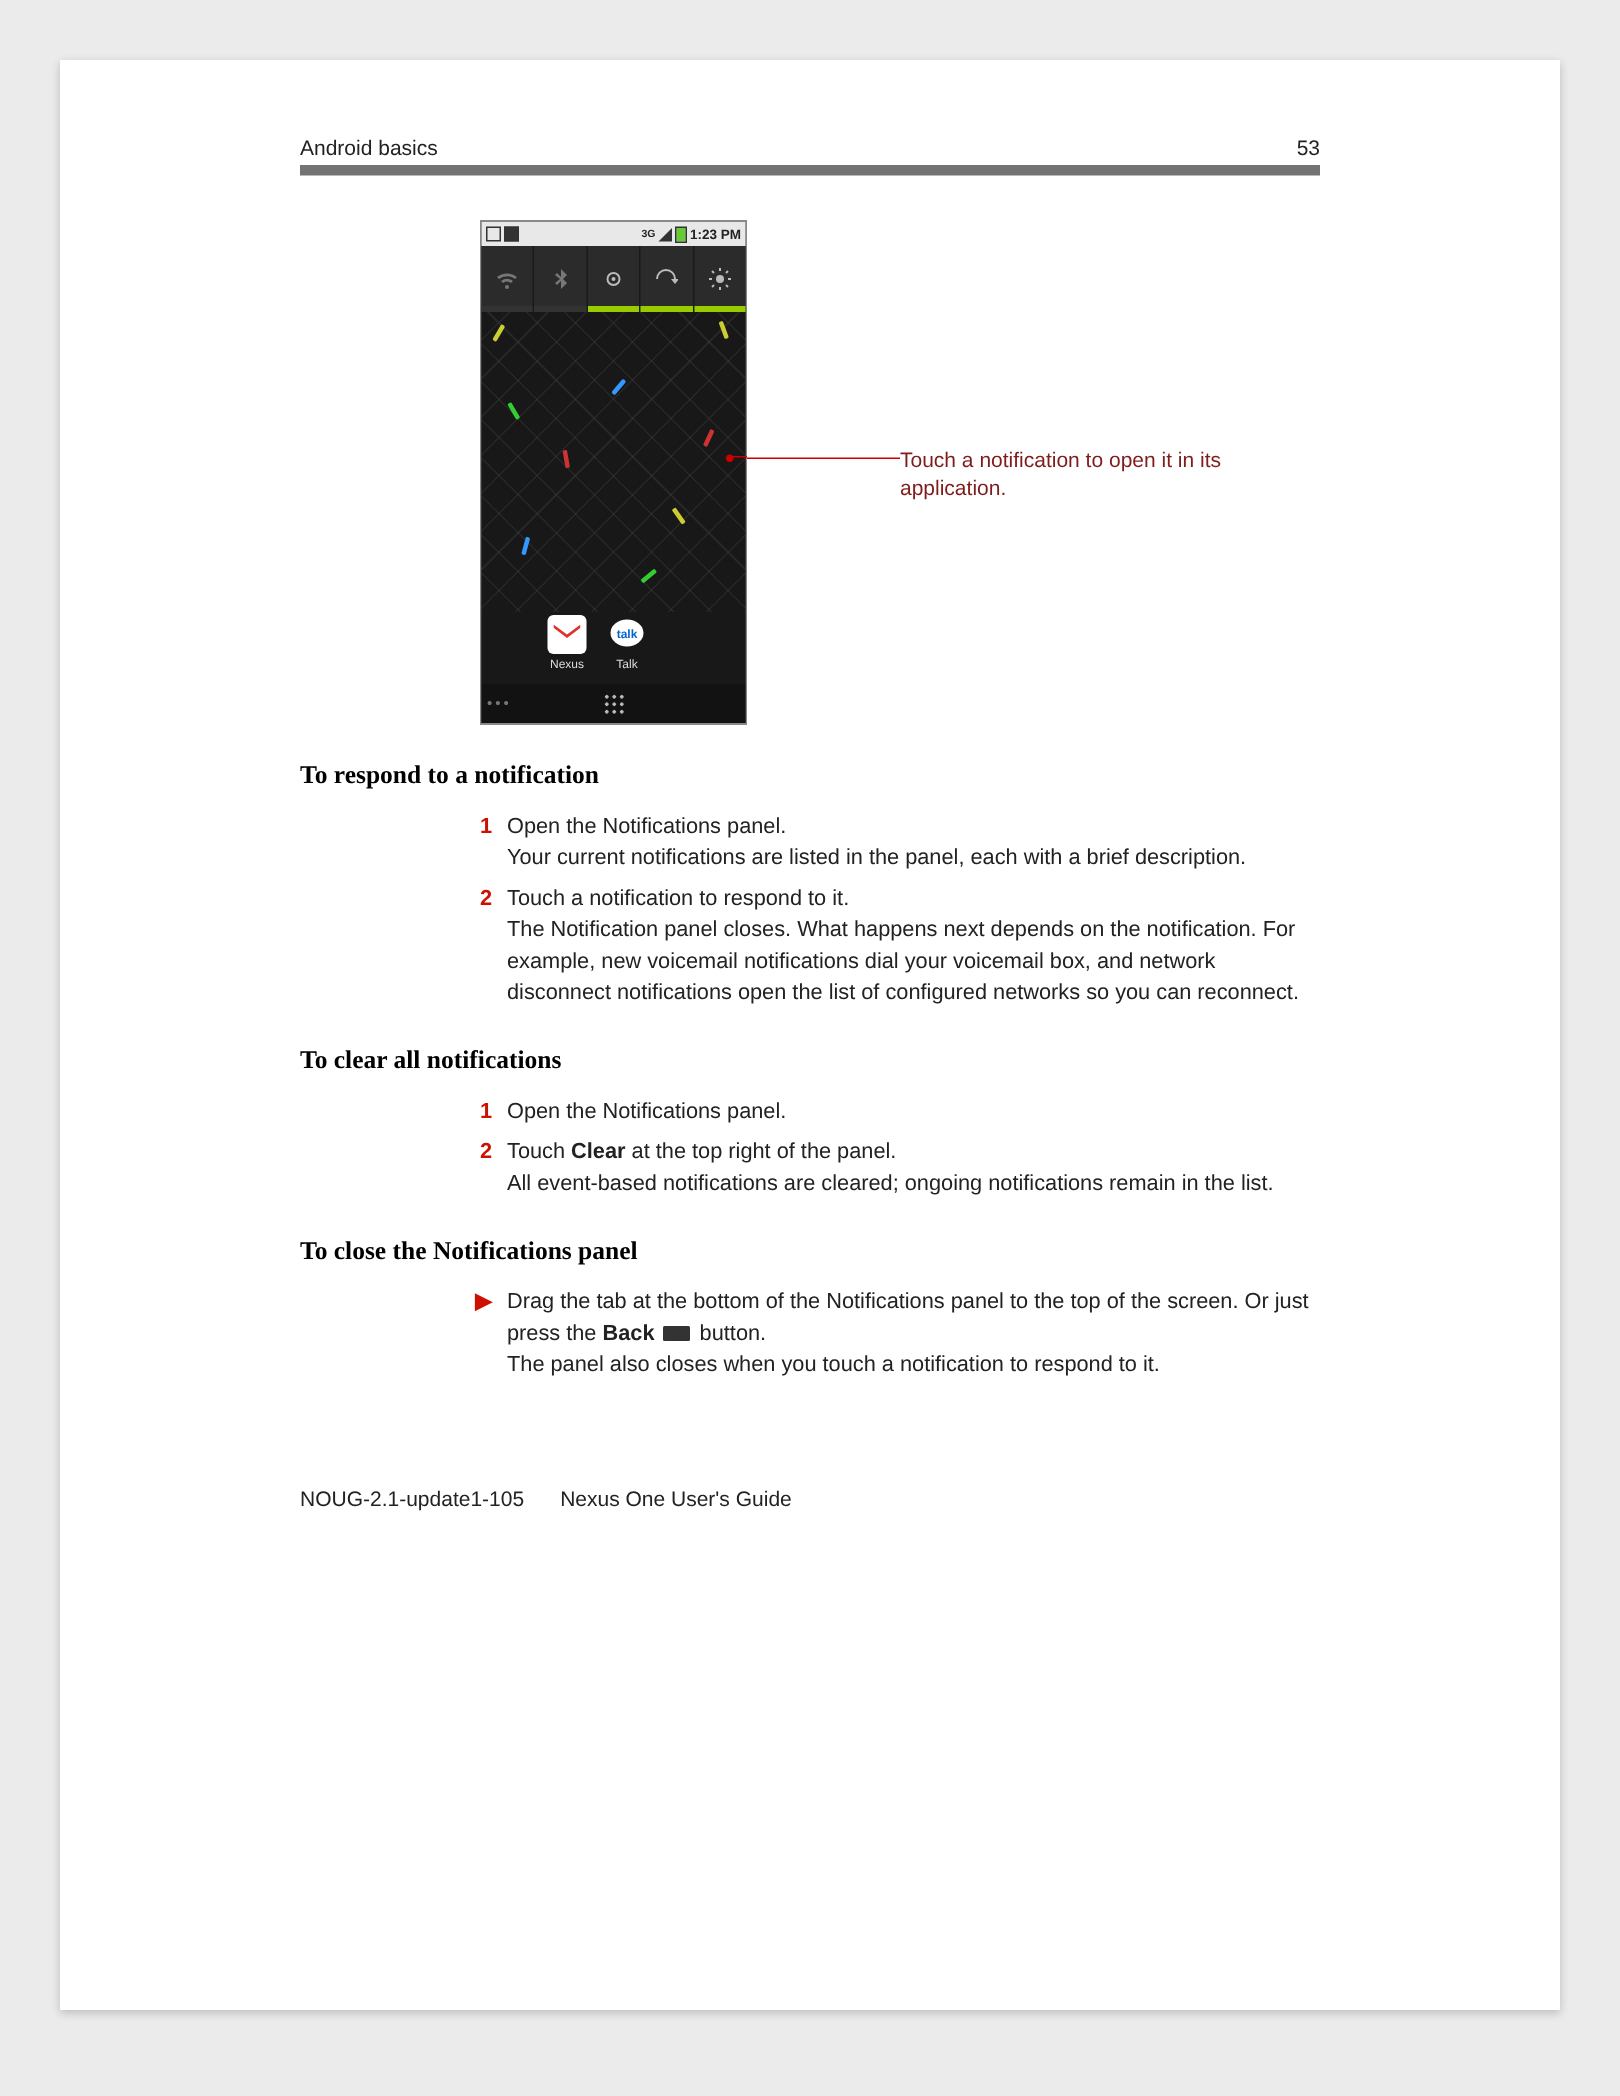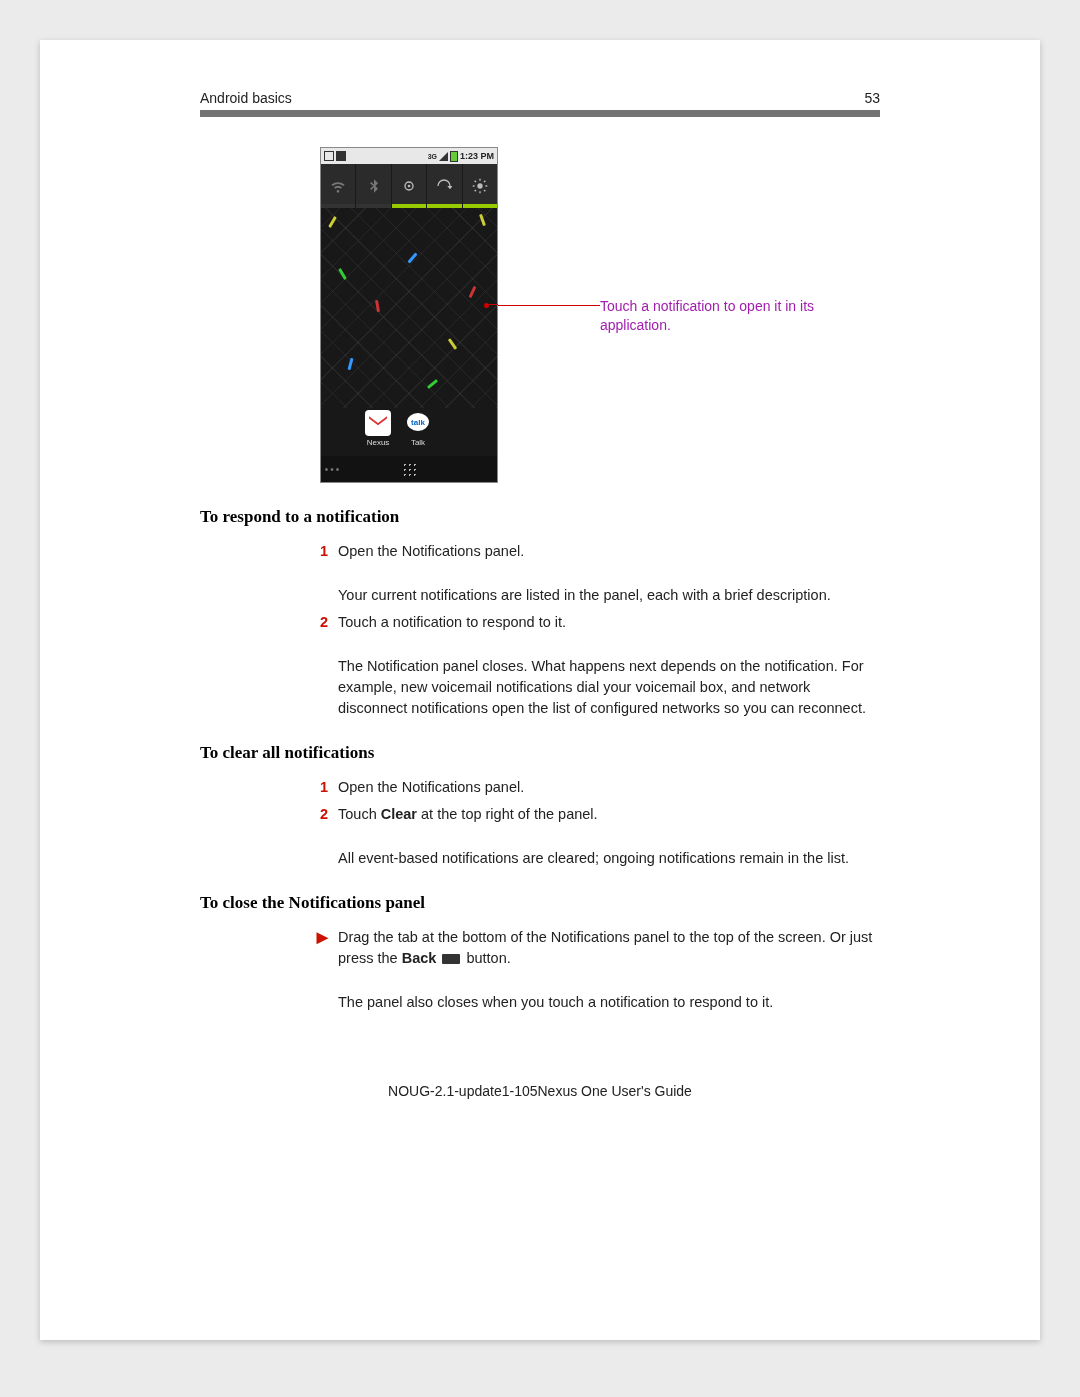--- a/index.html
+++ b/index.html
@@ -129,7 +129,7 @@
   .callout-line .dot { position:absolute; left:-14px; top:-2px; width:5px; height:5px; background:#c00; border-radius:50%; }
   .callout-text {
     font-size: 14px;
-    color:#a21caf;
+    color:#7f1d1d;
     margin-top: 150px;
     max-width: 260px;
     line-height:1.35;

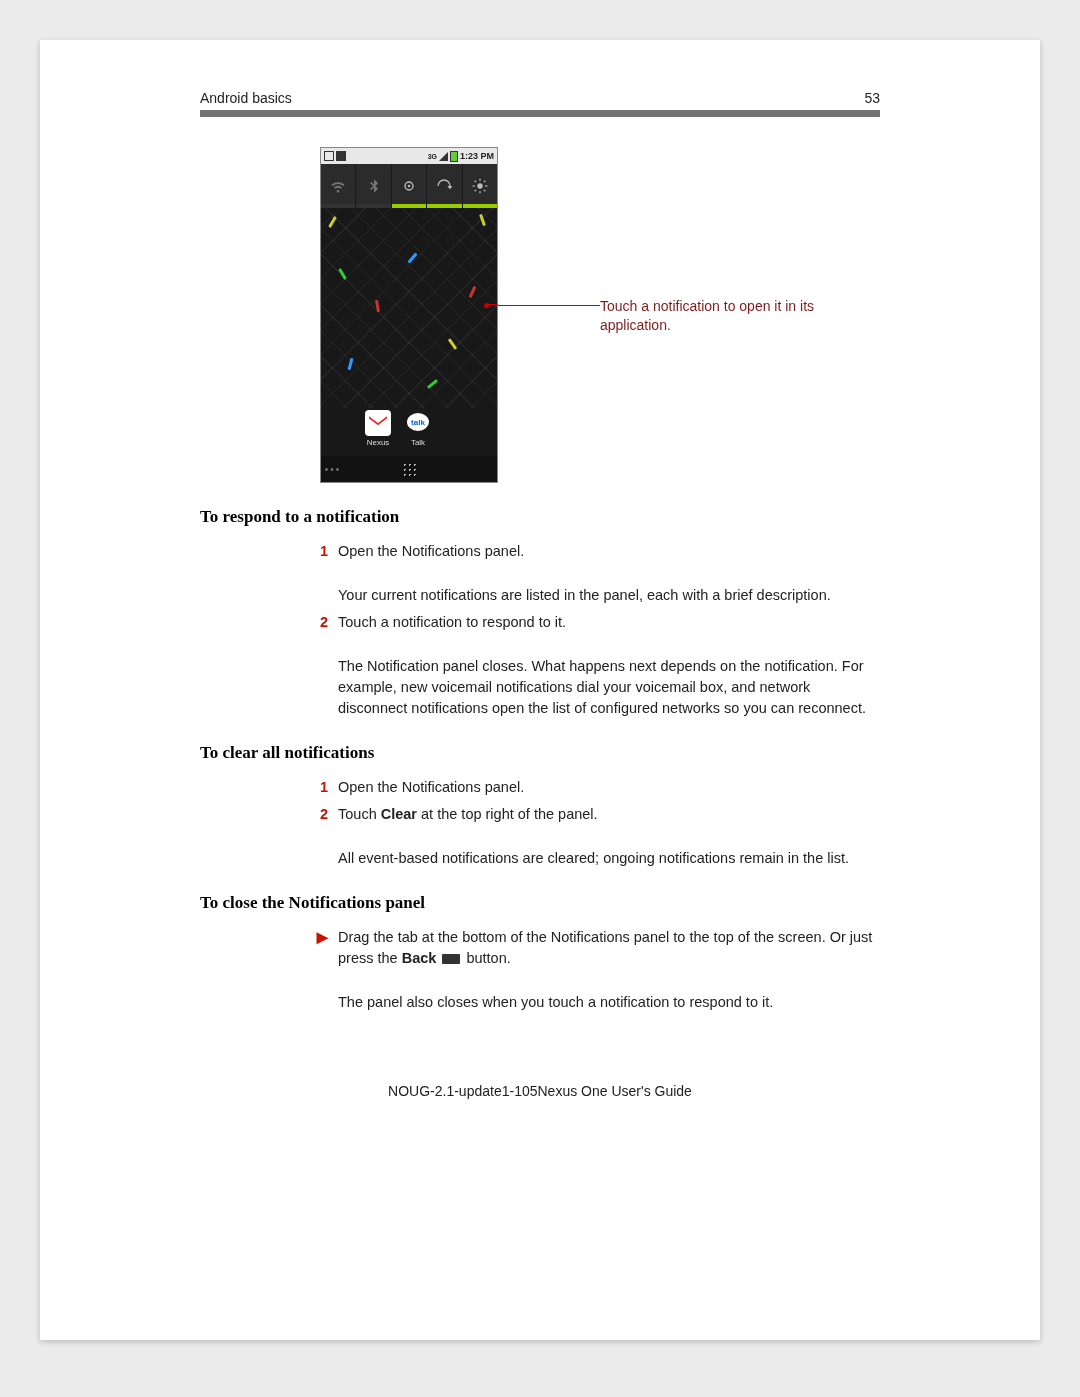--- a/index.html
+++ b/index.html
@@ -162,7 +162,7 @@
     width: 22px; flex-shrink:0; color:#c10; font-weight:bold; text-align:right; padding-right:10px;
   }
   .step .txt { flex:1; }
-  .step .sub { margin-top:23px; }
+  .step .sub { margin-top:0; }
   .footer {
     display:flex; justify-content:center;
     font-size: 14px; color:#222;

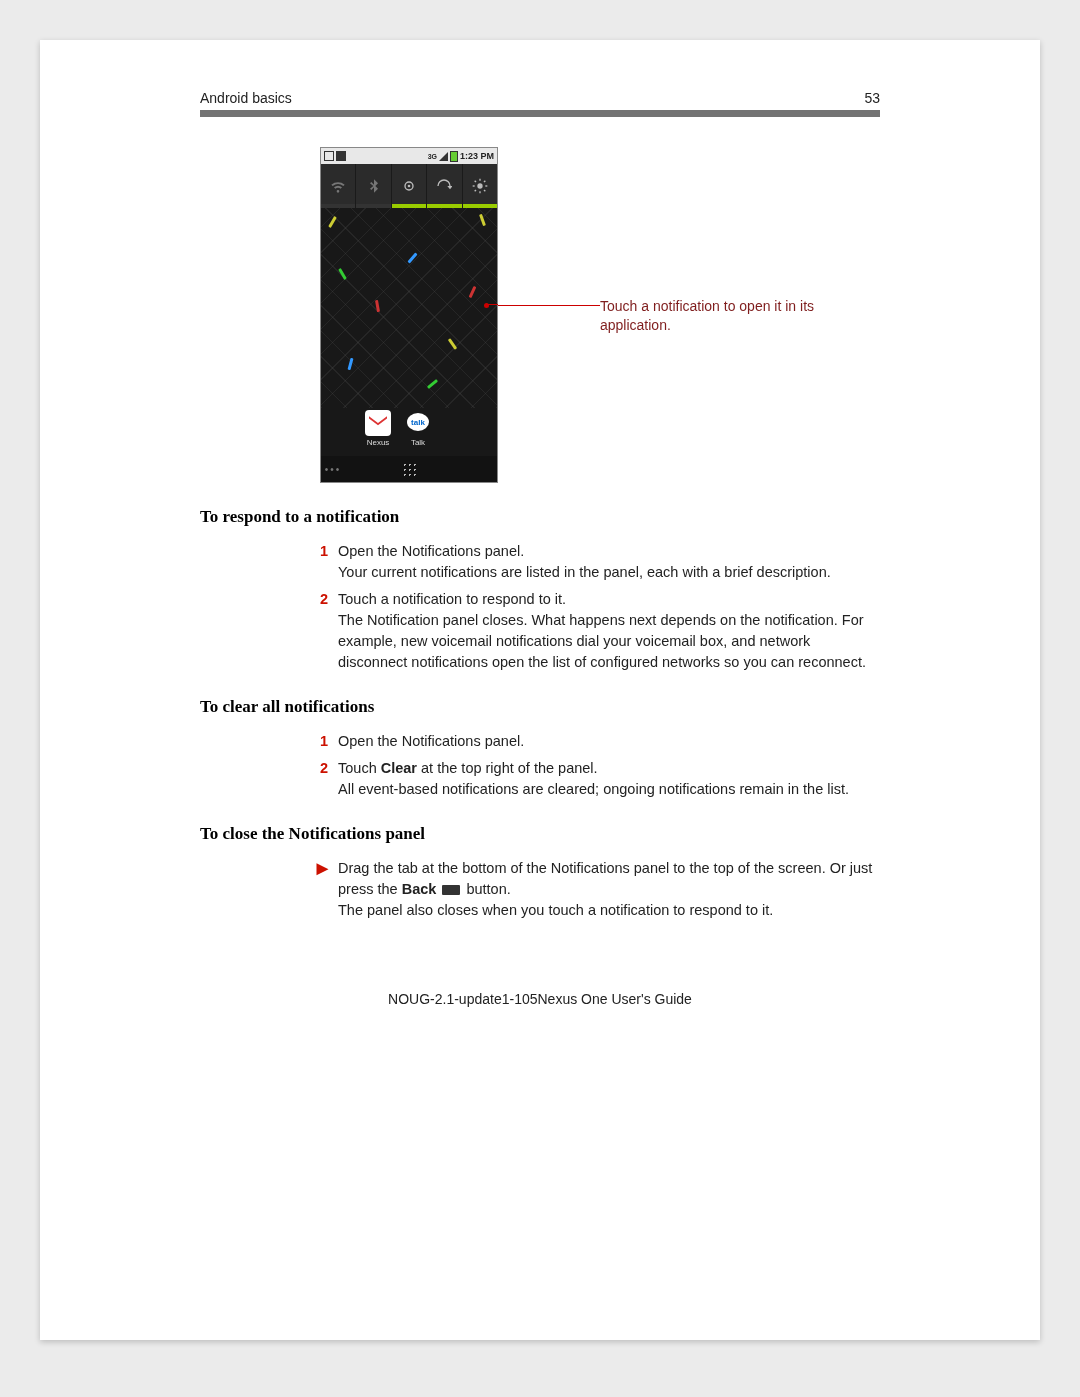--- a/index.html
+++ b/index.html
@@ -164,9 +164,10 @@
   .step .txt { flex:1; }
   .step .sub { margin-top:0; }
   .footer {
-    display:flex; justify-content:center;
+    display:flex; justify-content:flex-start;
     font-size: 14px; color:#222;
     margin: 70px 100px 0 100px;
+    gap: 24px;
   }
   strong.bold { font-weight:bold; }
   .backglyph {

